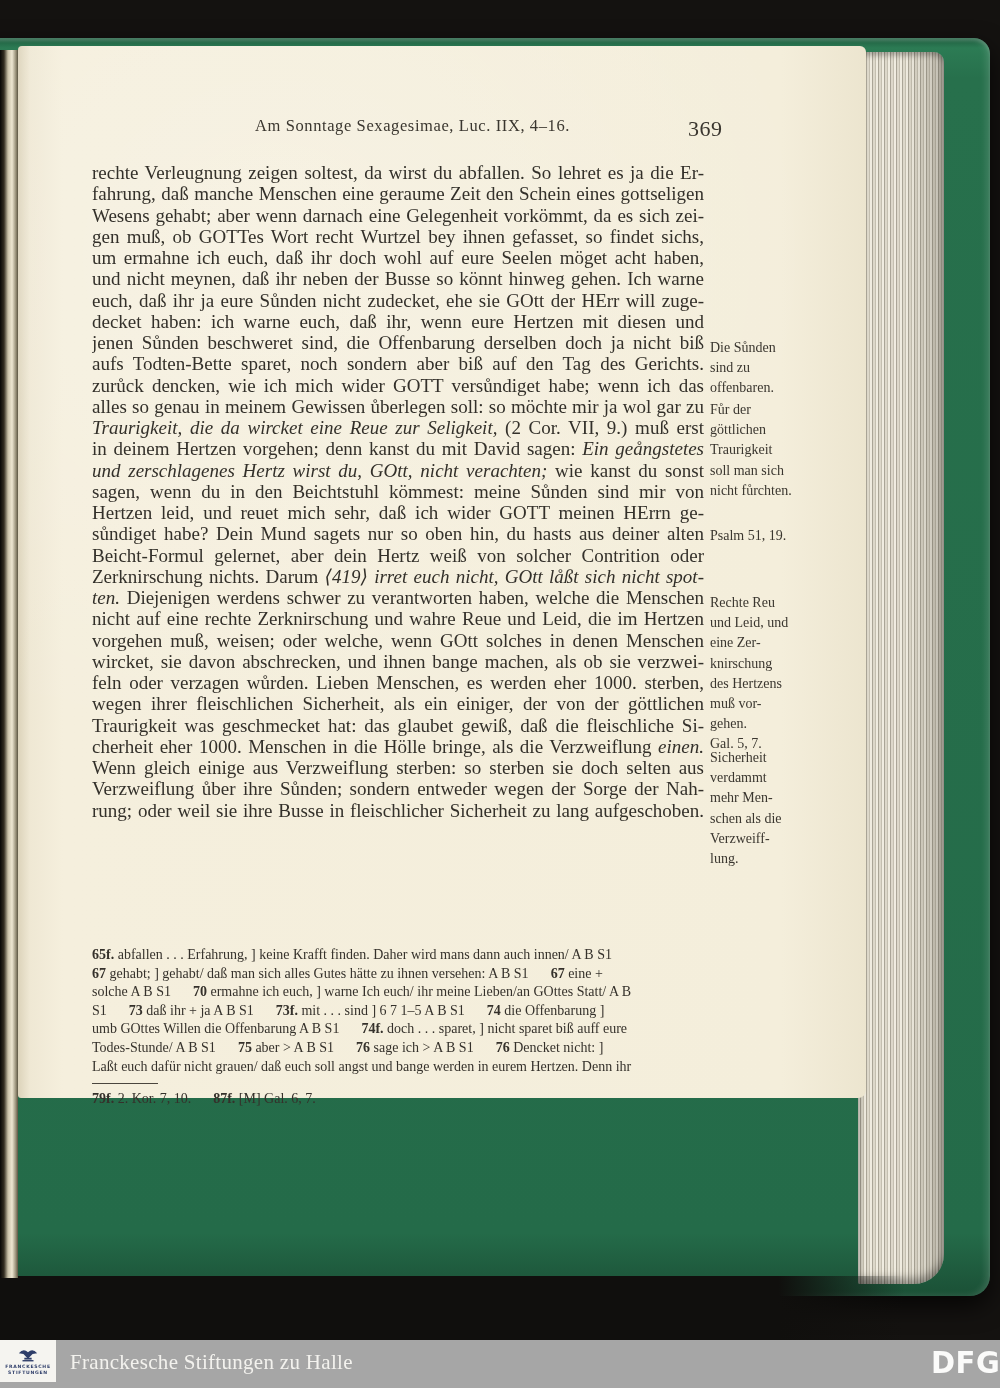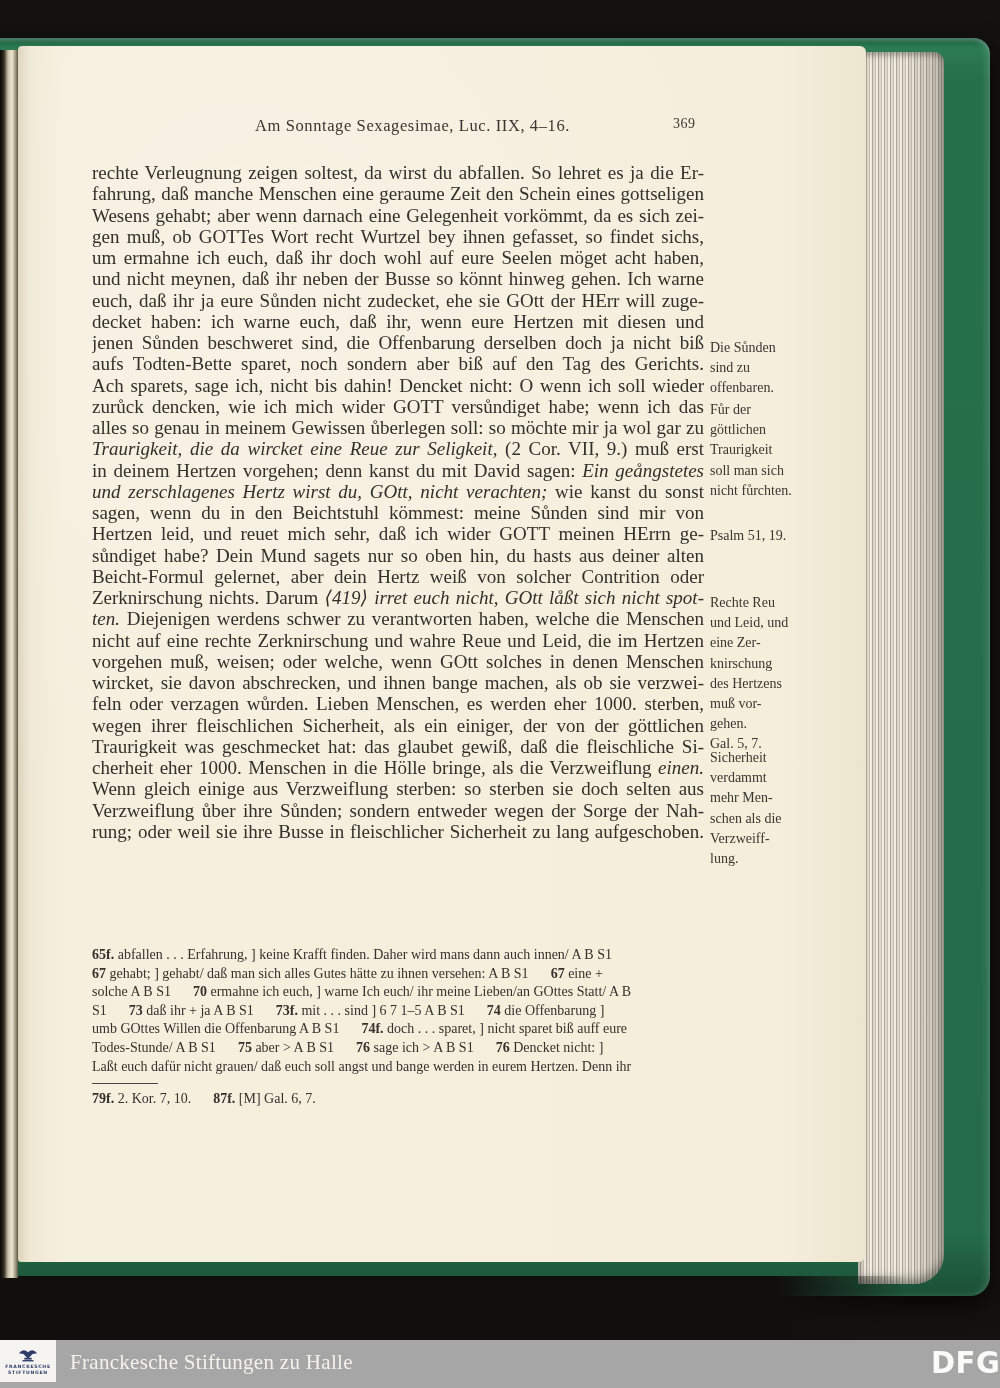--- a/index.html
+++ b/index.html
@@ -25,7 +25,7 @@
     box-shadow:inset 0 4px 5px rgba(0,0,0,.25), inset 0 -6px 8px rgba(0,0,0,.35);
   }
   .page{
-    position:absolute;left:18px;top:46px;width:848px;height:1216px;
+    position:absolute;left:18px;top:46px;width:848px;height:1052px;
     background:
       radial-gradient(120% 90% at 30% 20%,rgba(255,255,255,.20) 0,rgba(255,255,255,0) 55%),
       linear-gradient(90deg,#dcd3ba 0,#efe8d4 12px,#f5efdd 45px,#f4eedb 90%,#ece5cf 100%);

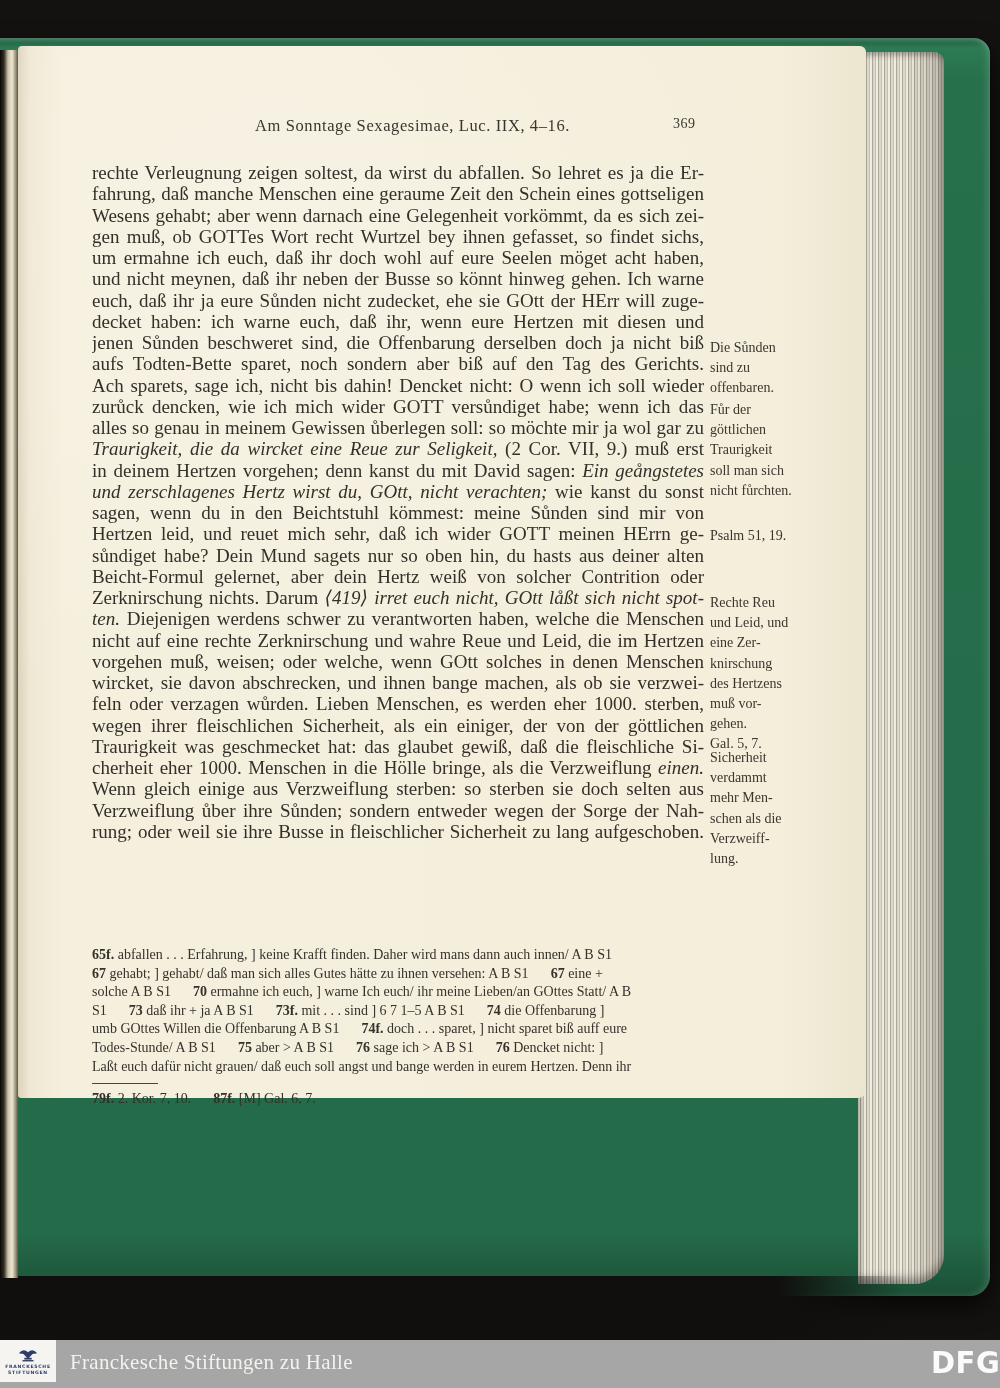--- a/index.html
+++ b/index.html
@@ -38,7 +38,7 @@
   }
   
   .running-head{position:absolute;left:237px;top:70px;font-size:16.5px;letter-spacing:.6px;color:#3a362f;white-space:nowrap;}
-  .page-number{position:absolute;left:655px;top:70px;font-size:14px;letter-spacing:.5px;color:#3a362f;}
+  .page-number{position:absolute;left:670px;top:70px;font-size:22px;letter-spacing:.5px;color:#3a362f;}
   .text-block{position:absolute;left:74px;top:116px;width:612px;}
   .bl{
     position:relative;height:21.25px;line-height:21.25px;font-size:19px;

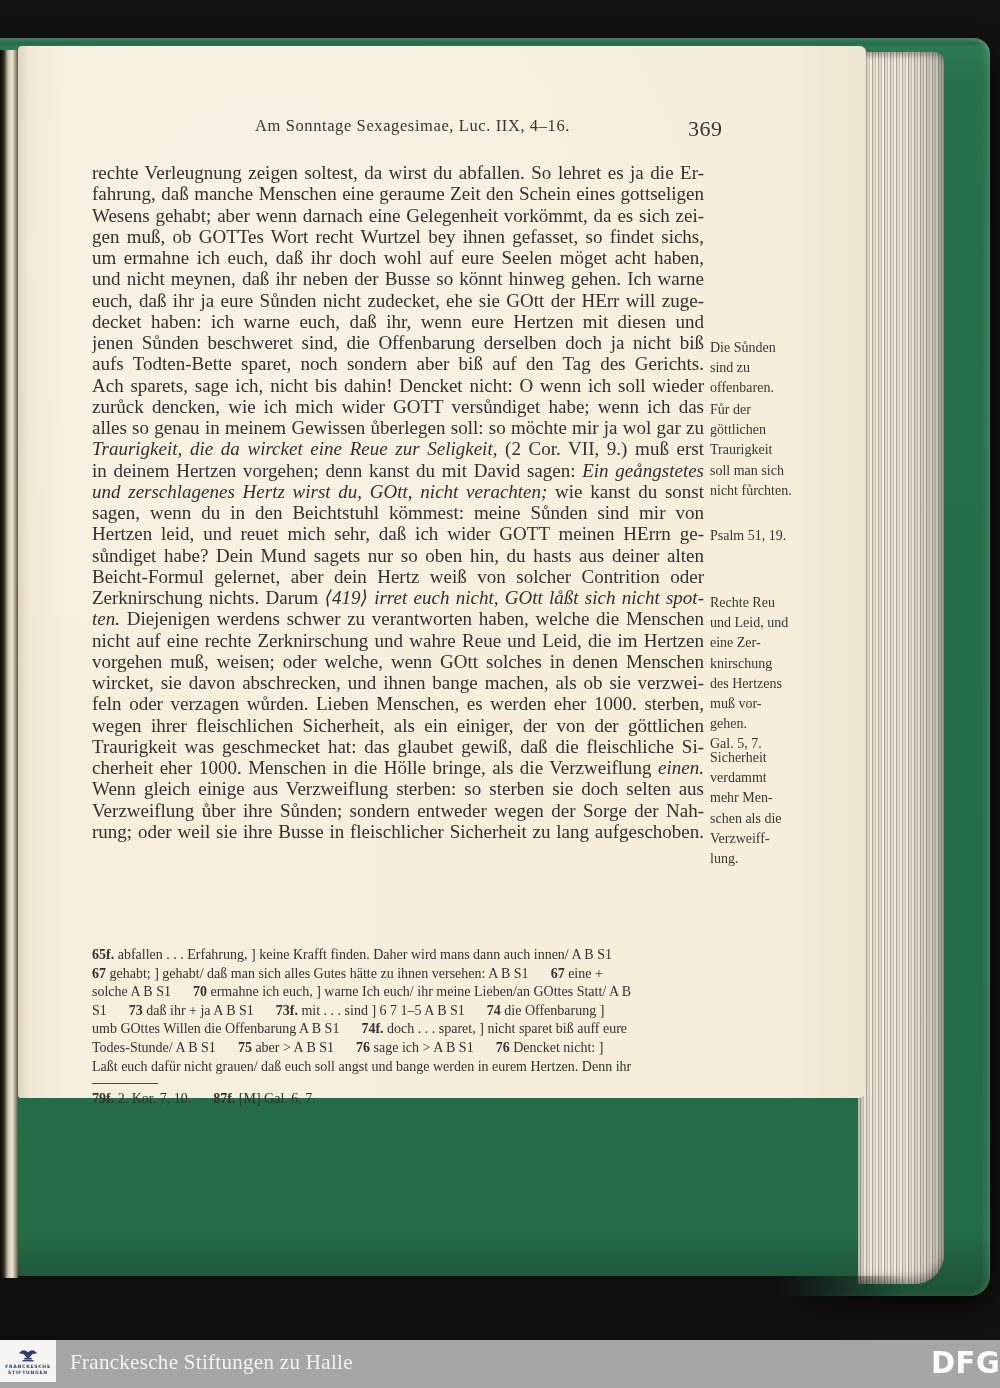--- a/index.html
+++ b/index.html
@@ -90,7 +90,6 @@
       <div class="bl"><span>decket haben: ich warne euch, daß ihr, wenn eure Hertzen mit diesen und</span></div>
       <div class="bl"><span>jenen Sůnden beschweret sind, die Offenbarung derselben doch ja nicht biß</span></div>
       <div class="bl"><span>aufs Todten-Bette sparet, noch sondern aber biß auf den Tag des Gerichts.</span></div>
-      <div class="bl"><span>Ach sparets, sage ich, nicht bis dahin! Dencket nicht: O wenn ich soll wieder</span></div>
       <div class="bl"><span>zurůck dencken, wie ich mich wider GOTT versůndiget habe; wenn ich das</span></div>
       <div class="bl"><span>alles so genau in meinem Gewissen ůberlegen soll: so möchte mir ja wol gar zu</span></div>
       <div class="bl"><span class="it">Traurigkeit, die da wircket eine Reue zur Seligkeit,</span><span> (2 Cor. VII, 9.) muß erst</span></div>

